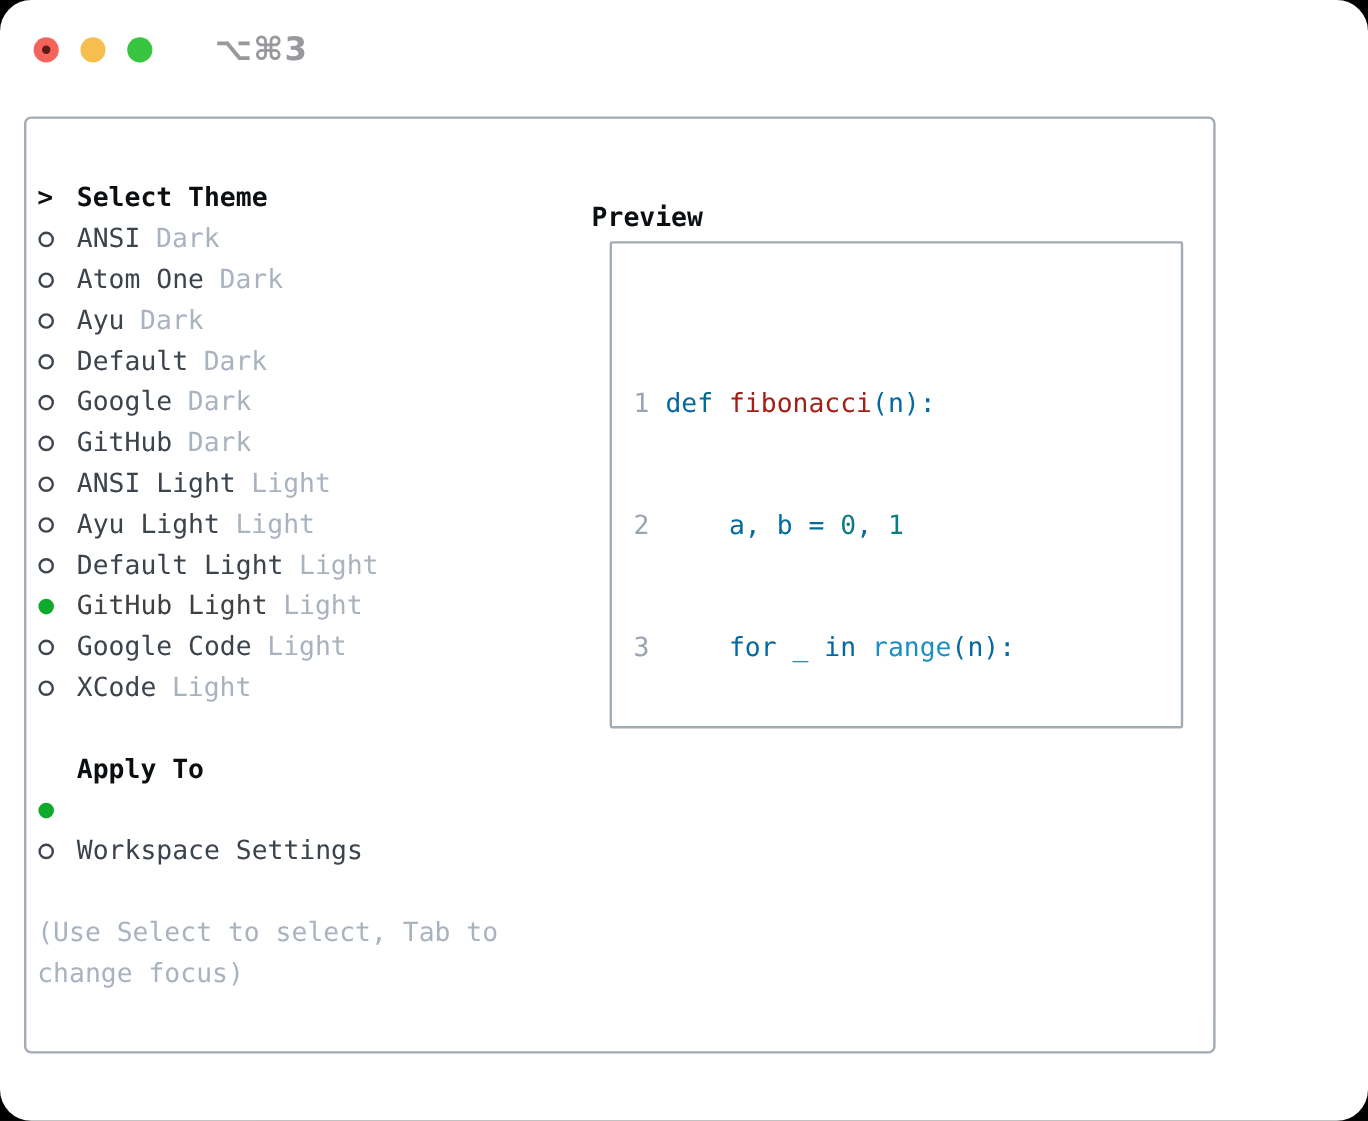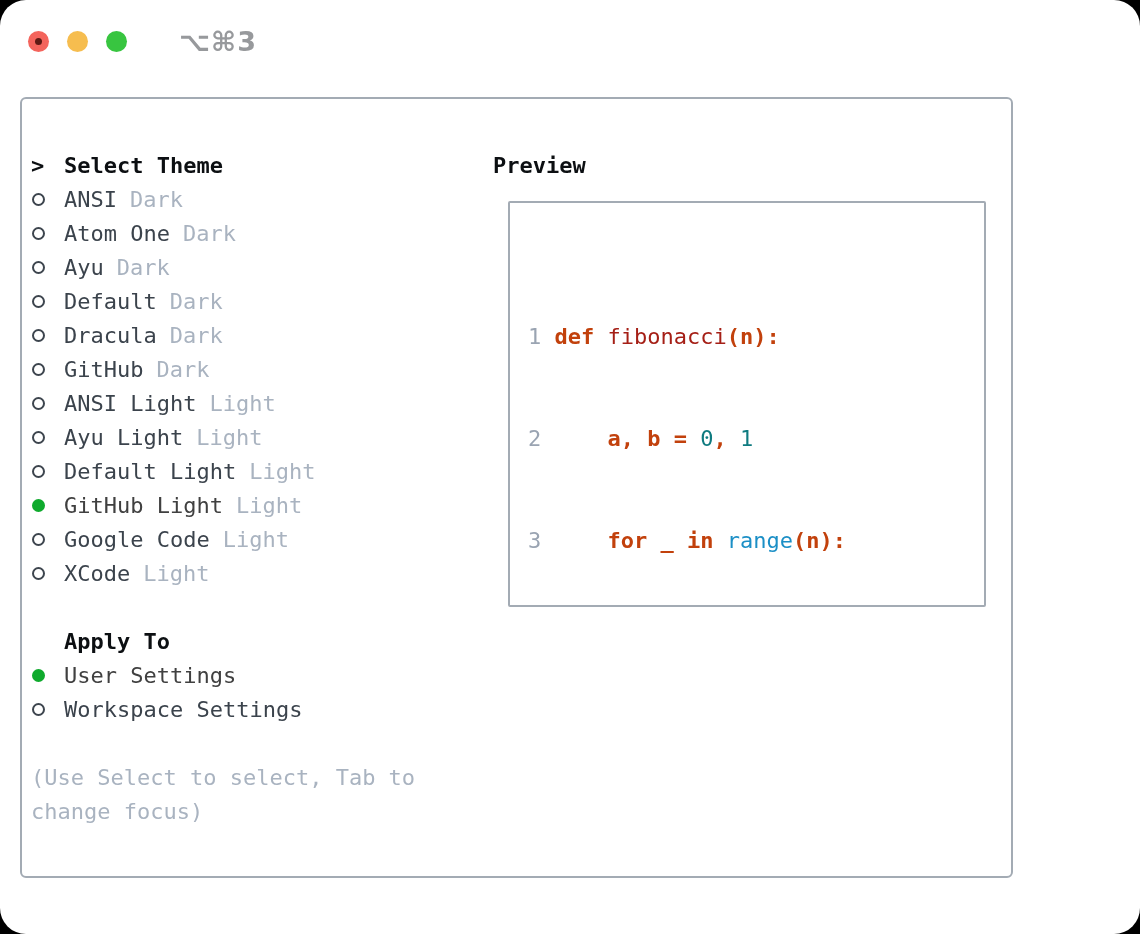--- a/index.html
+++ b/index.html
@@ -111,7 +111,7 @@
   
   .preview-title {
     position: absolute;
-    left: 471px; top: 49px;
+    left: 471px; top: 65px;
     height: 34px;
     display: flex;
     align-items: center;

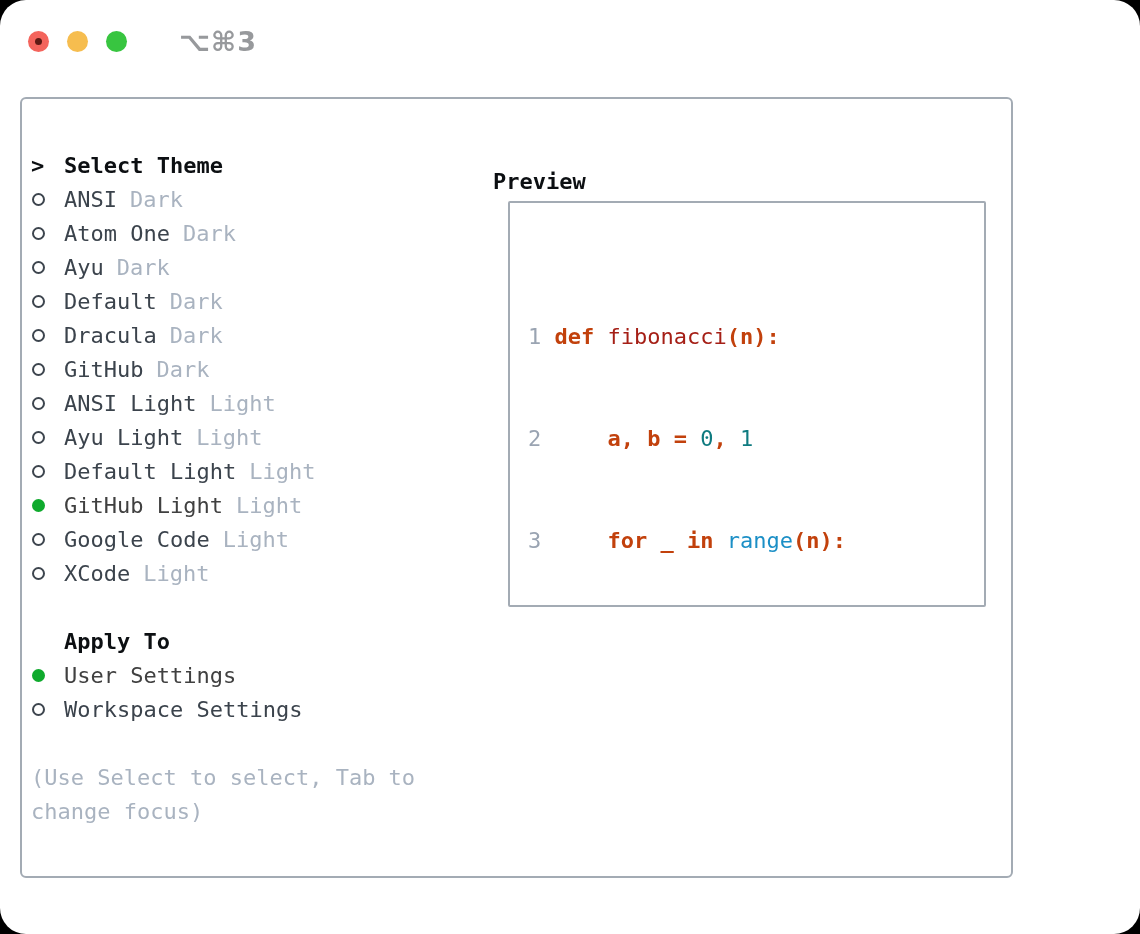--- a/index.html
+++ b/index.html
@@ -186,7 +186,7 @@
       </div>
       <div class="row">
         <span class="marker-cell"><span class="ring"></span></span>
-        <span class="item-name">Dracula</span>
+        <span class="item-name">Google</span>
         <span class="item-variant">Dark</span>
       </div>
       <div class="row">

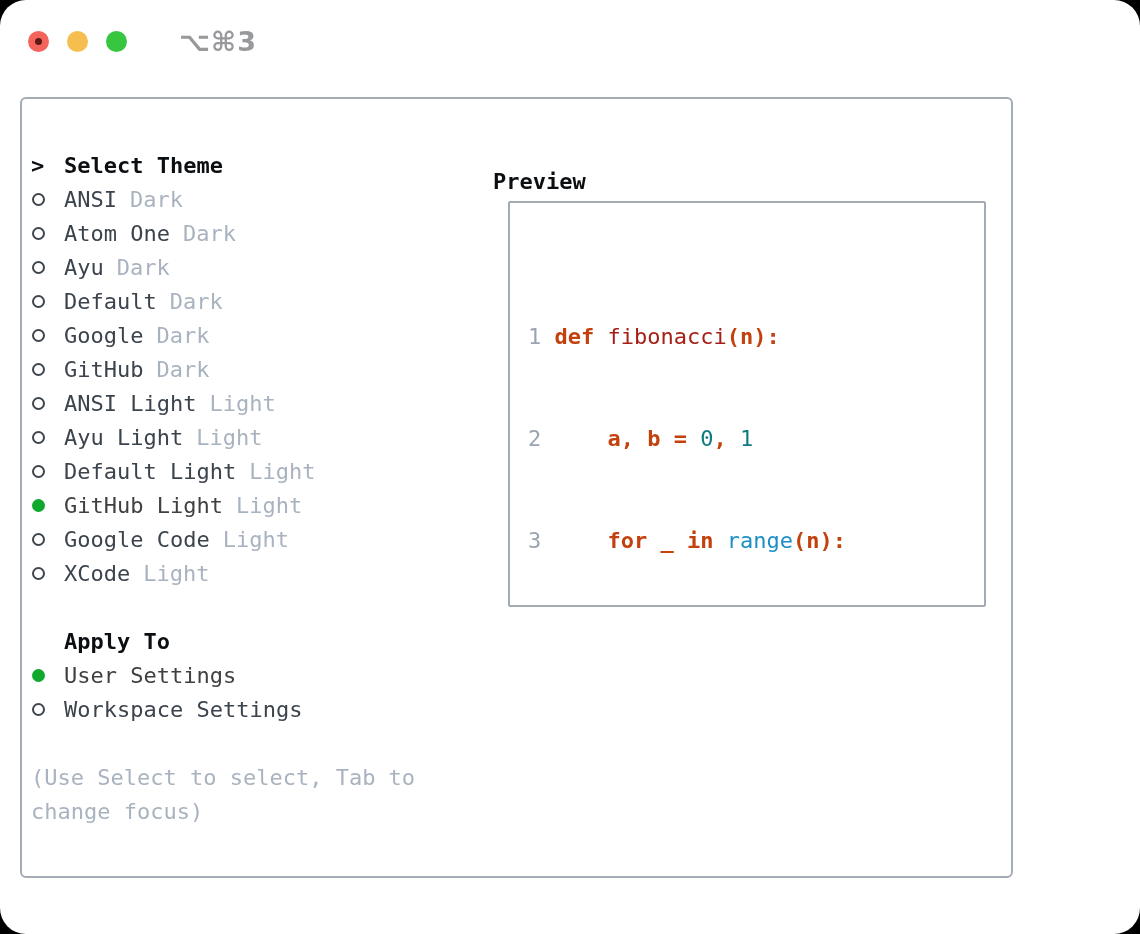--- a/index.html
+++ b/index.html
@@ -136,7 +136,7 @@
   }
   .code-line { height: 34px; }
   .ln { display: inline-block; width: 2ch; color: #9aa4b2; }
-  .pl  { color: #c2410c; font-weight: bold; }
+  .pl  { color: #0369a1; }
   .fn  { color: #a51f16; margin-top: 20px; }
   .num { color: #0f7b80; }
   .bi  { color: #1b8fc6; }

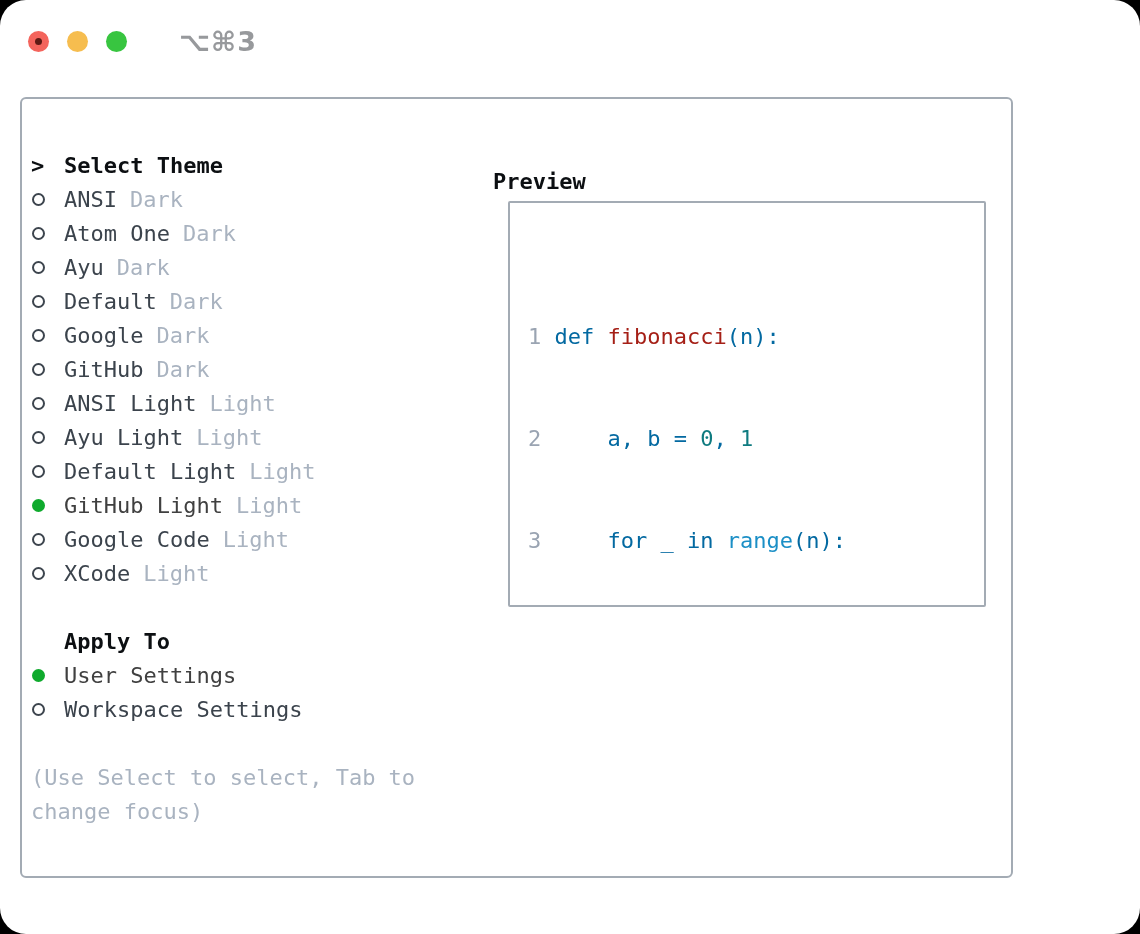--- a/index.html
+++ b/index.html
@@ -233,7 +233,6 @@
       </div>
       <div class="row selected">
         <span class="marker-cell"><span class="ring filled"></span></span>
-        <span class="item-name">User Settings</span>
       </div>
       <div class="row">
         <span class="marker-cell"><span class="ring"></span></span>

